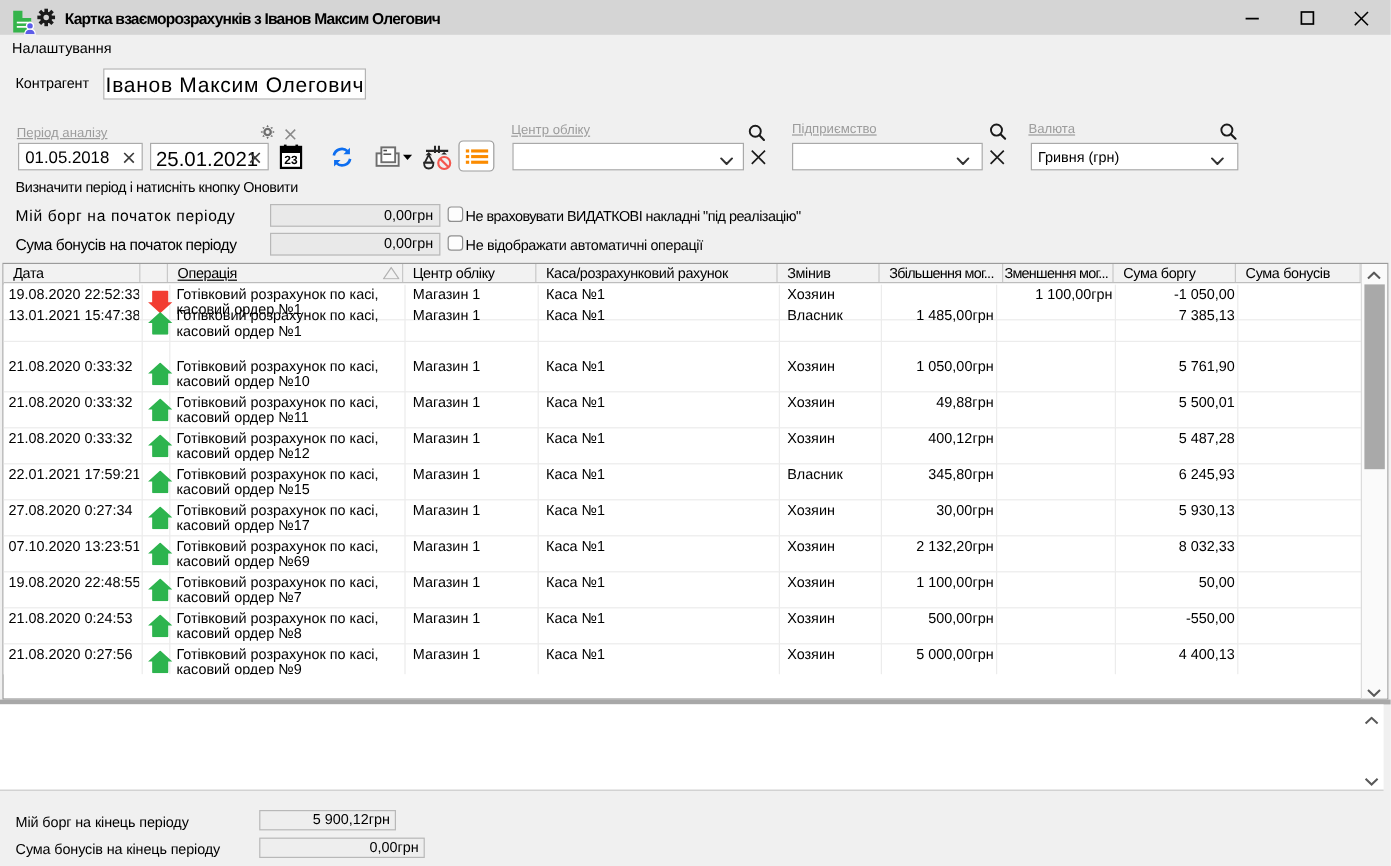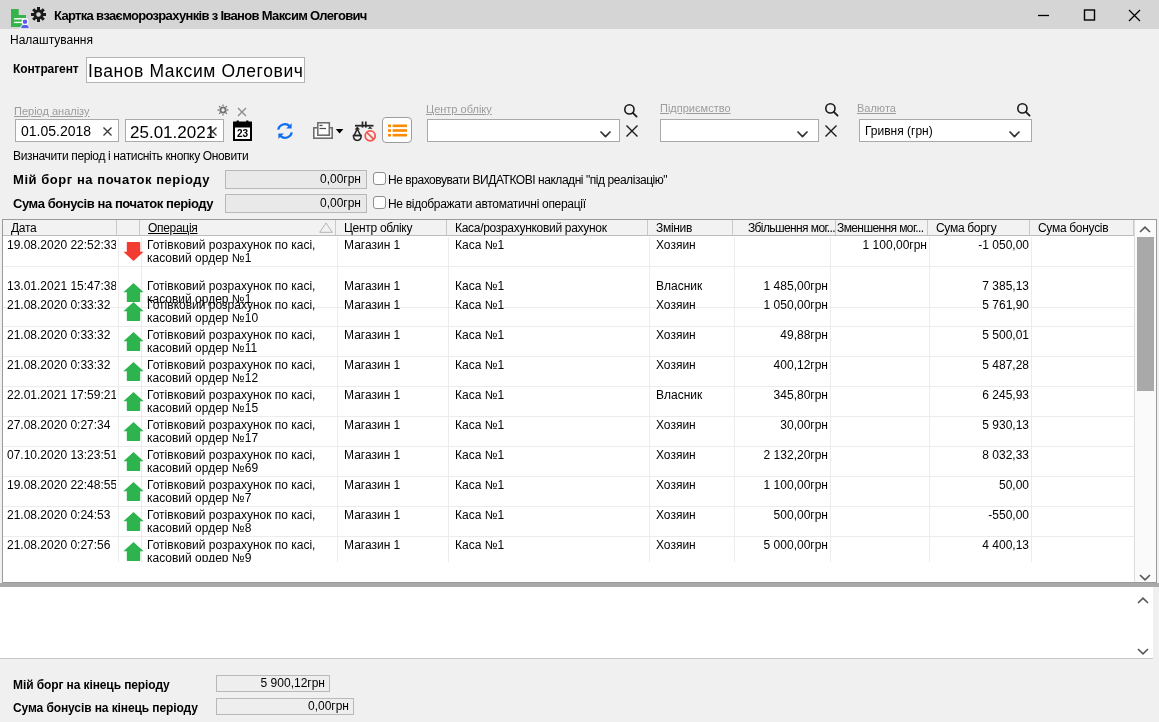--- a/index.html
+++ b/index.html
@@ -9,7 +9,7 @@
 .title-txt { position:absolute; left:54px; top:8px; font-size:13px; font-weight:bold; letter-spacing:-0.67px; }
 .winbtn { position:absolute; top:0; height:29px; }
 .glabel { position:absolute; color:#9c9c9c; font-size:11px;text-decoration:underline; }
-.blabel { position:absolute; font-weight:bold; font-size:12px; letter-spacing:-0.1px; }
+.blabel { position:absolute; font-weight:normal; font-size:12px; letter-spacing:-0.1px; }
 .input { position:absolute; background:#fff; border:1px solid #ababab; }
 .dinput { position:absolute; background:#e9e9e9; border:1px solid #b8b8b8; text-align:right; }
 .combo { position:absolute; background:#fff; border:1px solid #a9a9a9; }

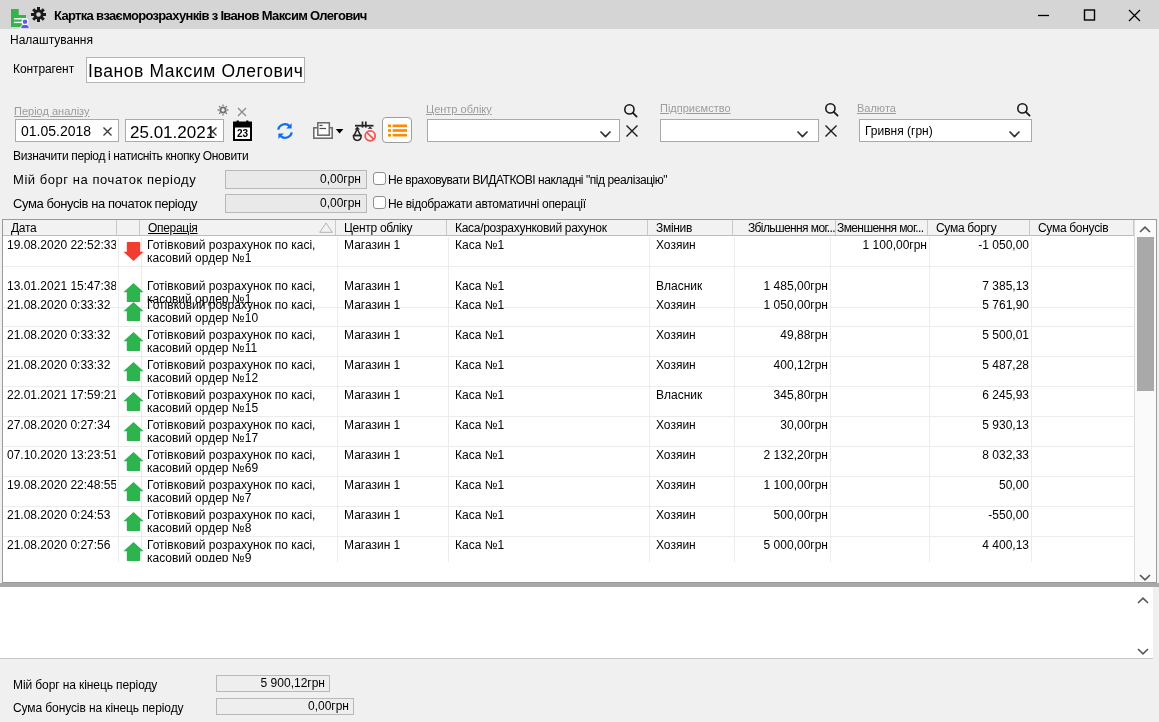--- a/index.html
+++ b/index.html
@@ -188,7 +188,7 @@
 <div class="hcell" style="left:334px;width:110px;">Центр обліку</div>
 <div class="hcell" style="left:445px;width:200px;">Каса/розрахунковий рахунок</div>
 <div class="hcell" style="left:646px;width:84px;">Змінив</div>
-<div class="hcell" style="left:731px;width:102px;letter-spacing:-0.6px;text-align:right;">Збільшення мог...</div>
+<div class="hcell" style="left:731px;width:102px;letter-spacing:-0.6px;">Збільшення мог...</div>
 <div class="hcell" style="left:827px;width:98px;letter-spacing:-0.6px;">Зменшення мог...</div>
 <div class="hcell" style="left:926px;width:101px;">Сума боргу</div>
 <div class="hcell" style="left:1028px;width:103px;">Сума бонусів</div>

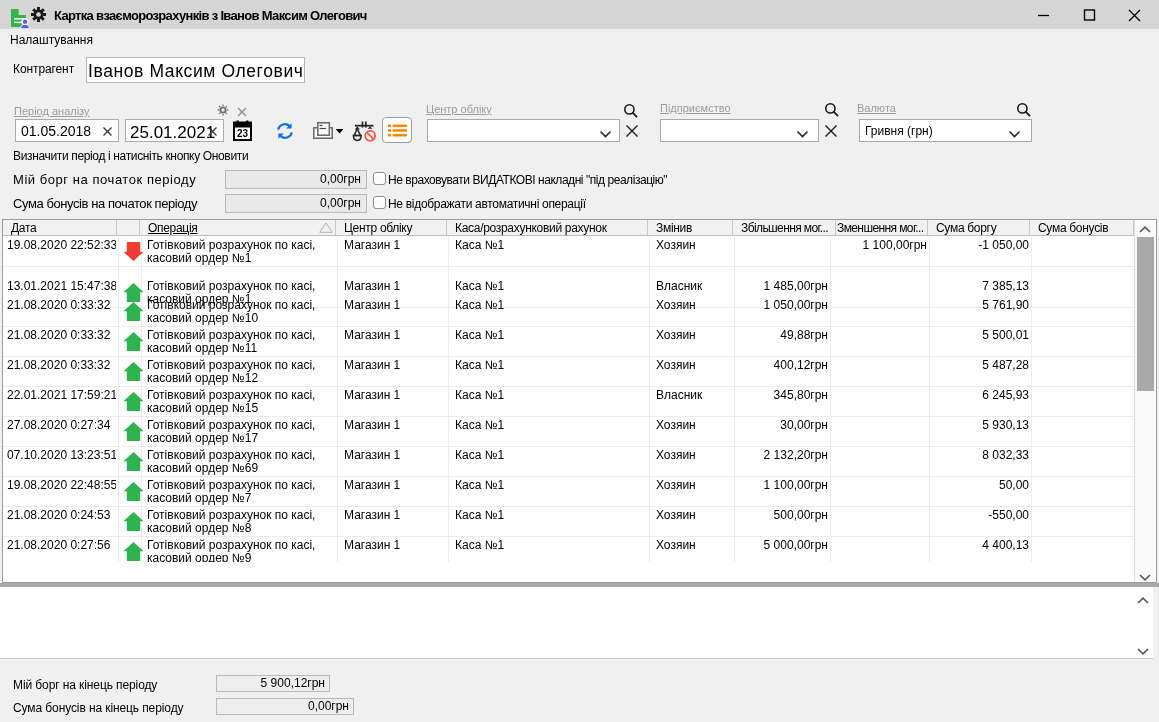--- a/index.html
+++ b/index.html
@@ -219,7 +219,7 @@
 <div class="c r" style="left:831px;width:93px">1 100,00грн</div>
 <div class="c r" style="left:930px;width:96px">-1 050,00</div>
 </div>
-<div class="trow" style="top:41px">
+<div class="trow" style="top:18px">
 <div class="c" style="left:4px;width:109px">13.01.2021 15:47:38</div>
 <div style="position:absolute;left:120px;top:5px"><svg width="21" height="19" viewBox="0 0 21 19">
             <path d="M10.5 0 L20.6 9.2 L17.2 9.2 L17.2 18.2 Q17.2 19 16.4 19 L4.6 19 Q3.8 19 3.8 18.2 L3.8 9.2 L0.4 9.2 Z" fill="#2db44e"></path>

